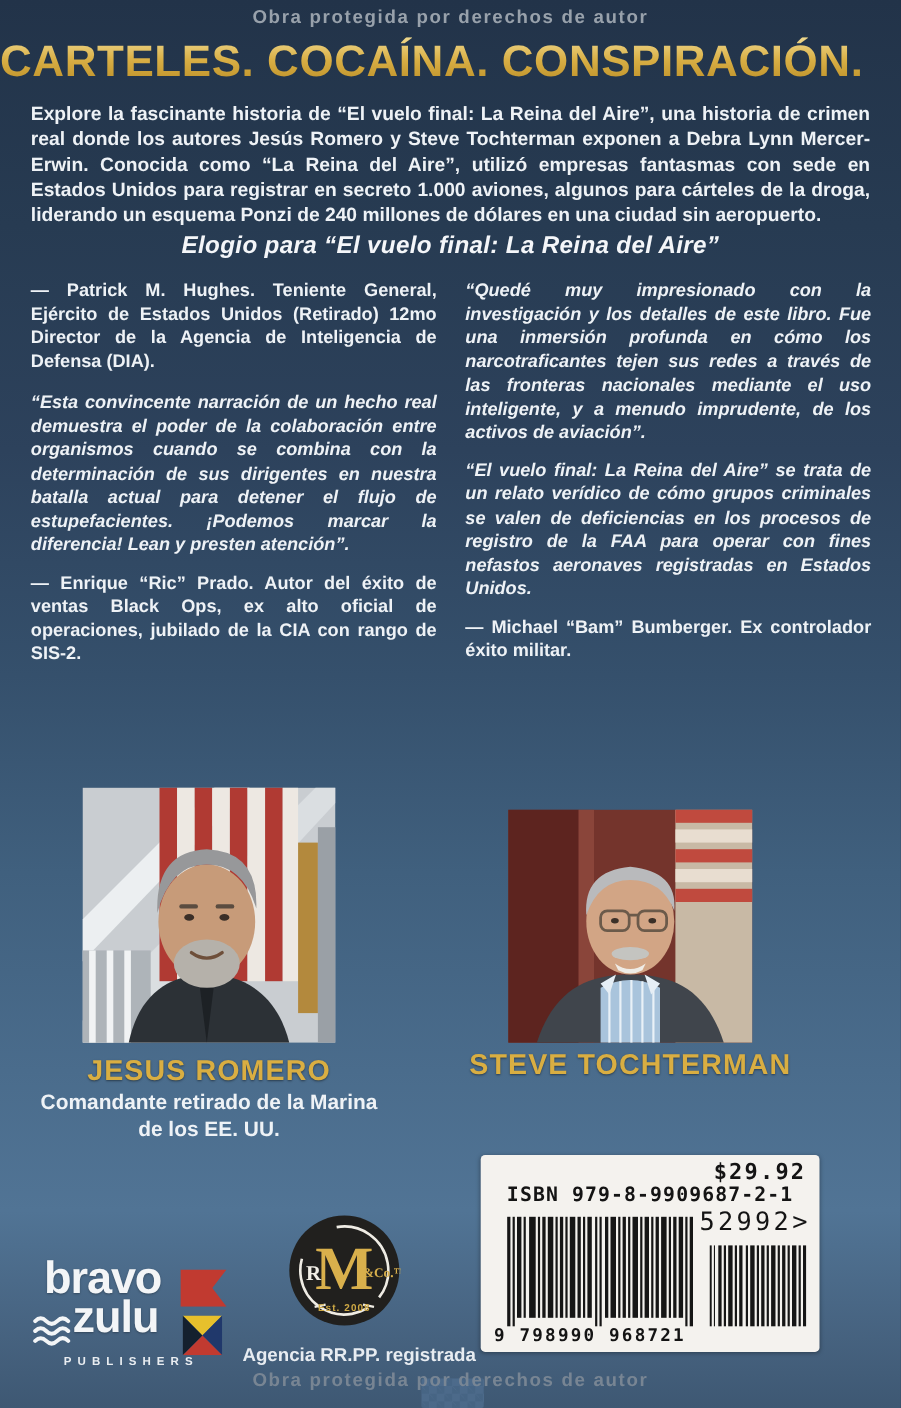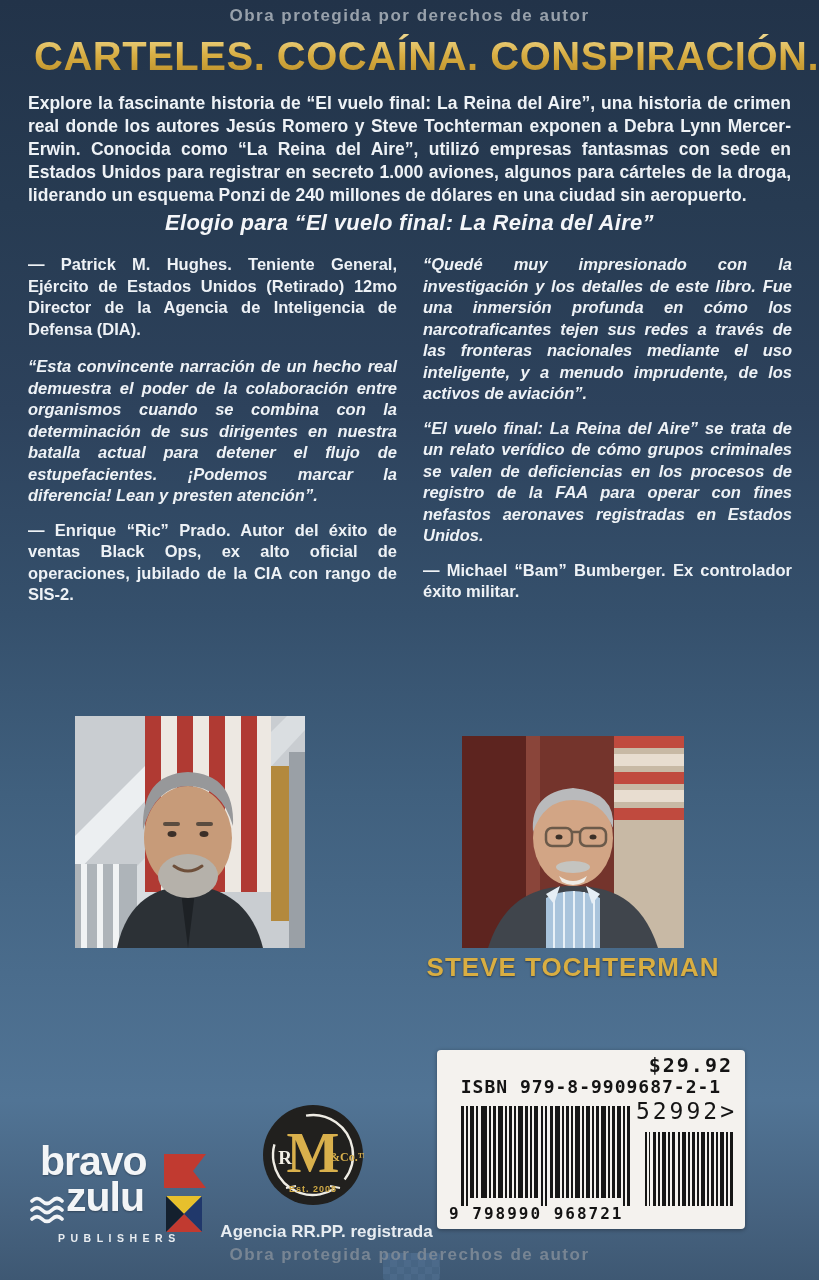--- a/index.html
+++ b/index.html
@@ -17,7 +17,7 @@
   .copy-top{top:6px;}
   .copy-bottom{top:1245px;color:#7e8a97;opacity:.9;}
   .book-title{
-    position:absolute;top:34px;left:0;right:0;text-align:right;white-space:nowrap;
+    position:absolute;top:34px;left:0;right:0;text-align:left;white-space:nowrap;
     font-weight:800;font-size:40px;letter-spacing:0.5px;
     background:linear-gradient(180deg,#efd88d 0%,#d9af45 45%,#b98c24 100%);
     -webkit-background-clip:text;background-clip:text;color:transparent;

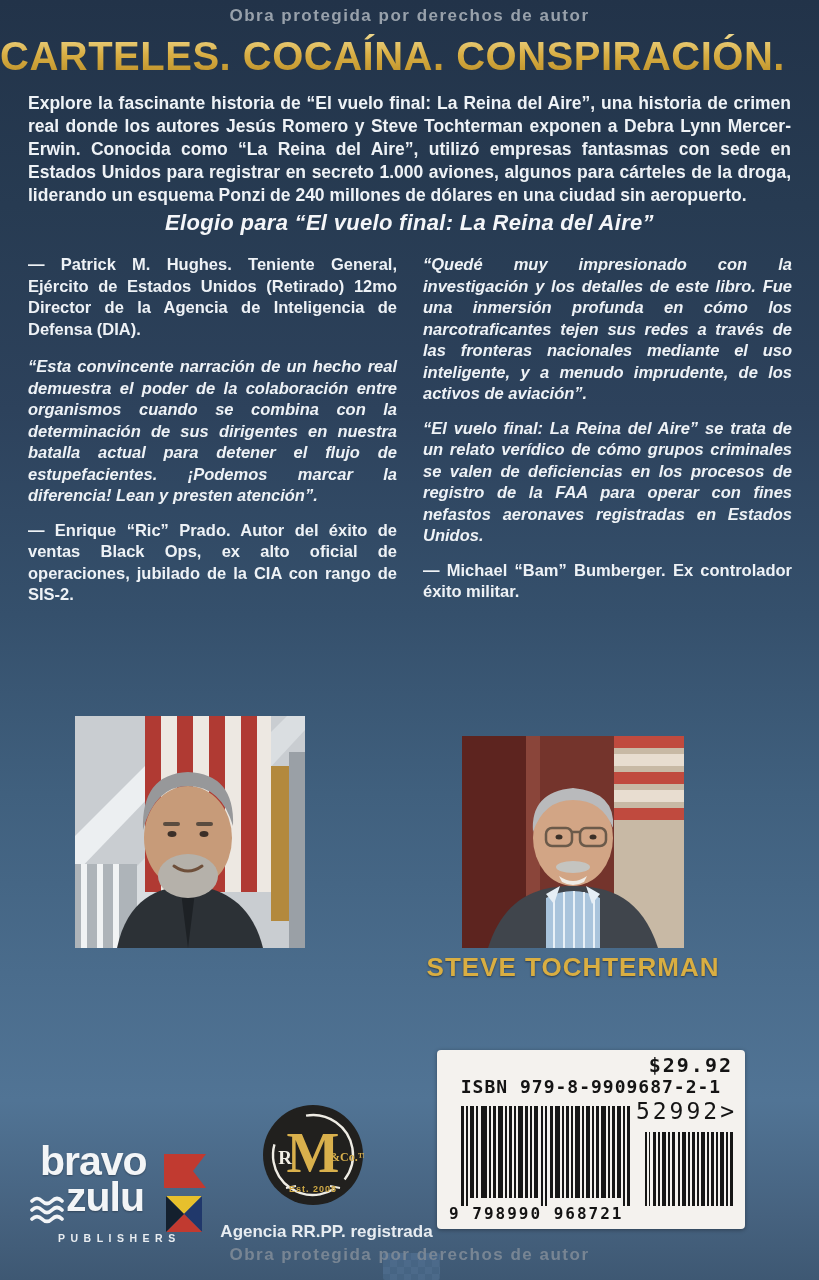--- a/index.html
+++ b/index.html
@@ -168,6 +168,7 @@
     <path d="M97,140 Q111,150 125,140 L122,146 Q111,152 100,146 Z" fill="#efece6"></path>
   </svg>
 
+  <div class="author-name" style="left:40px;top:958px;width:300px;">JESUS ROMERO</div>
 
   <div class="author-name" style="left:420px;top:952px;width:306px;">STEVE TOCHTERMAN</div>
 

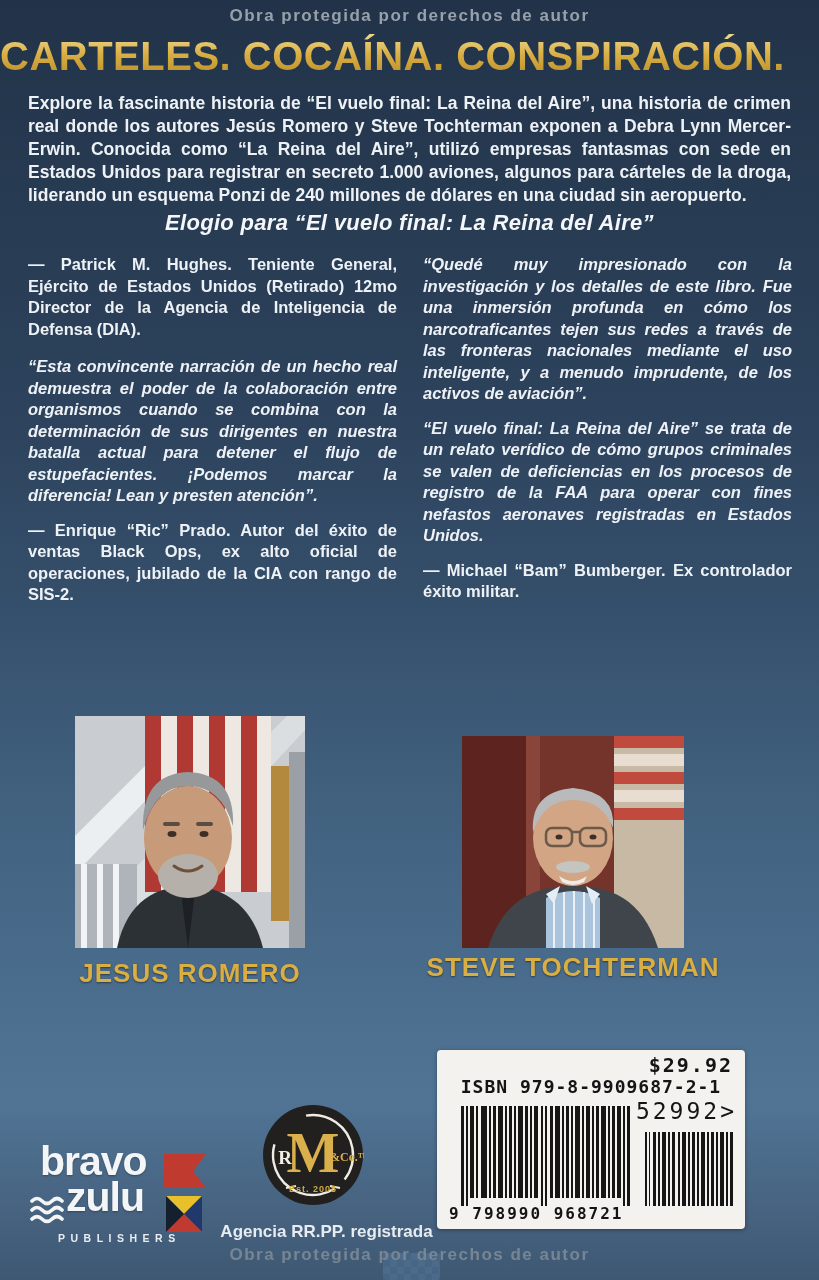--- a/index.html
+++ b/index.html
@@ -169,6 +169,7 @@
   </svg>
 
   <div class="author-name" style="left:40px;top:958px;width:300px;">JESUS ROMERO</div>
+  <div class="author-title" style="left:25px;top:990px;width:330px;">Comandante retirado de la Marina de los EE. UU.</div>
 
   <div class="author-name" style="left:420px;top:952px;width:306px;">STEVE TOCHTERMAN</div>
 

